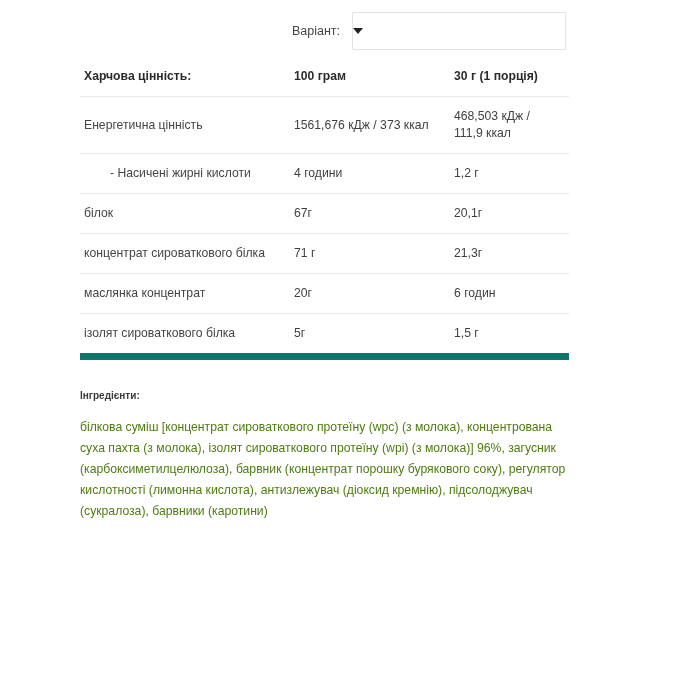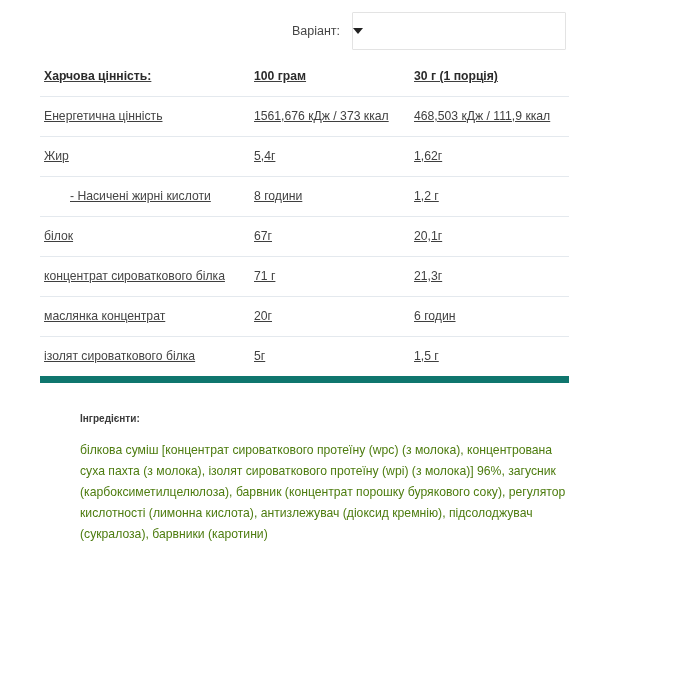--- a/index.html
+++ b/index.html
@@ -45,7 +45,7 @@
   }
 
   
-  .nutri-wrap{padding:16px 75px 0 40px;text-decoration:underline;}
+  .nutri-wrap{padding:16px 75px 0 80px;}
   table.nutri{
     width:100%;
     border-collapse:collapse;

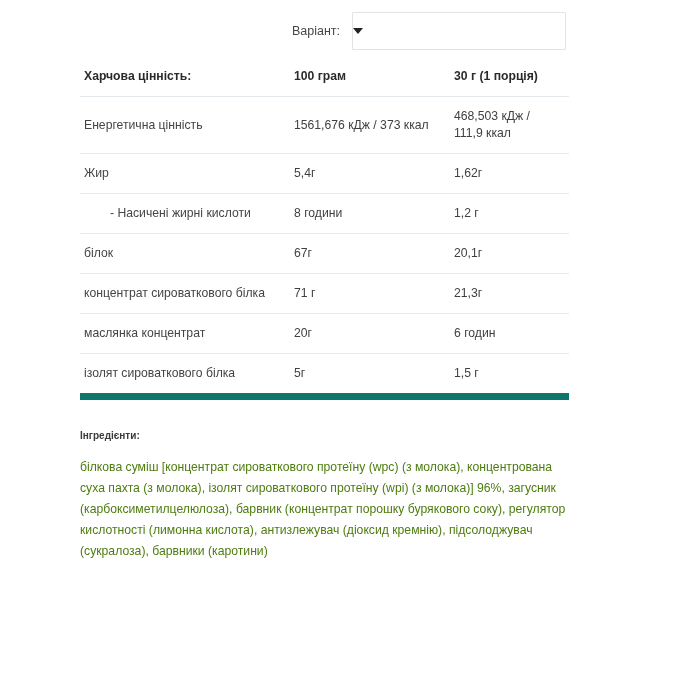--- a/index.html
+++ b/index.html
@@ -120,11 +120,6 @@
             <td>1561,676 кДж / 373 ккал</td>
             <td>468,503 кДж / 111,9 ккал</td>
           </tr>
-          <tr>
-            <td>Жир</td>
-            <td>5,4г</td>
-            <td>1,62г</td>
-          </tr>
           <tr class="indent">
             <td>- Насичені жирні кислоти</td>
             <td>8 години</td>

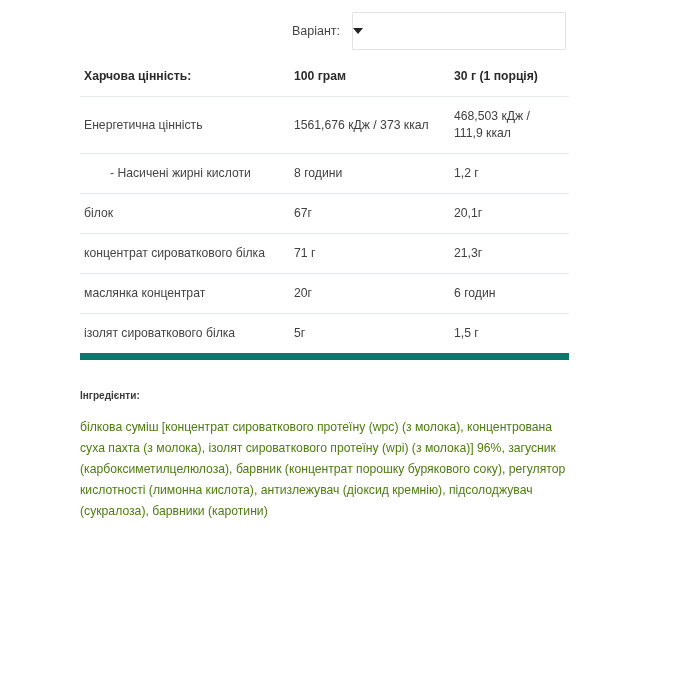--- a/index.html
+++ b/index.html
@@ -122,7 +122,7 @@
           </tr>
           <tr class="indent">
             <td>- Насичені жирні кислоти</td>
-            <td>8 години</td>
+            <td>4 години</td>
             <td>1,2 г</td>
           </tr>
           <tr>

